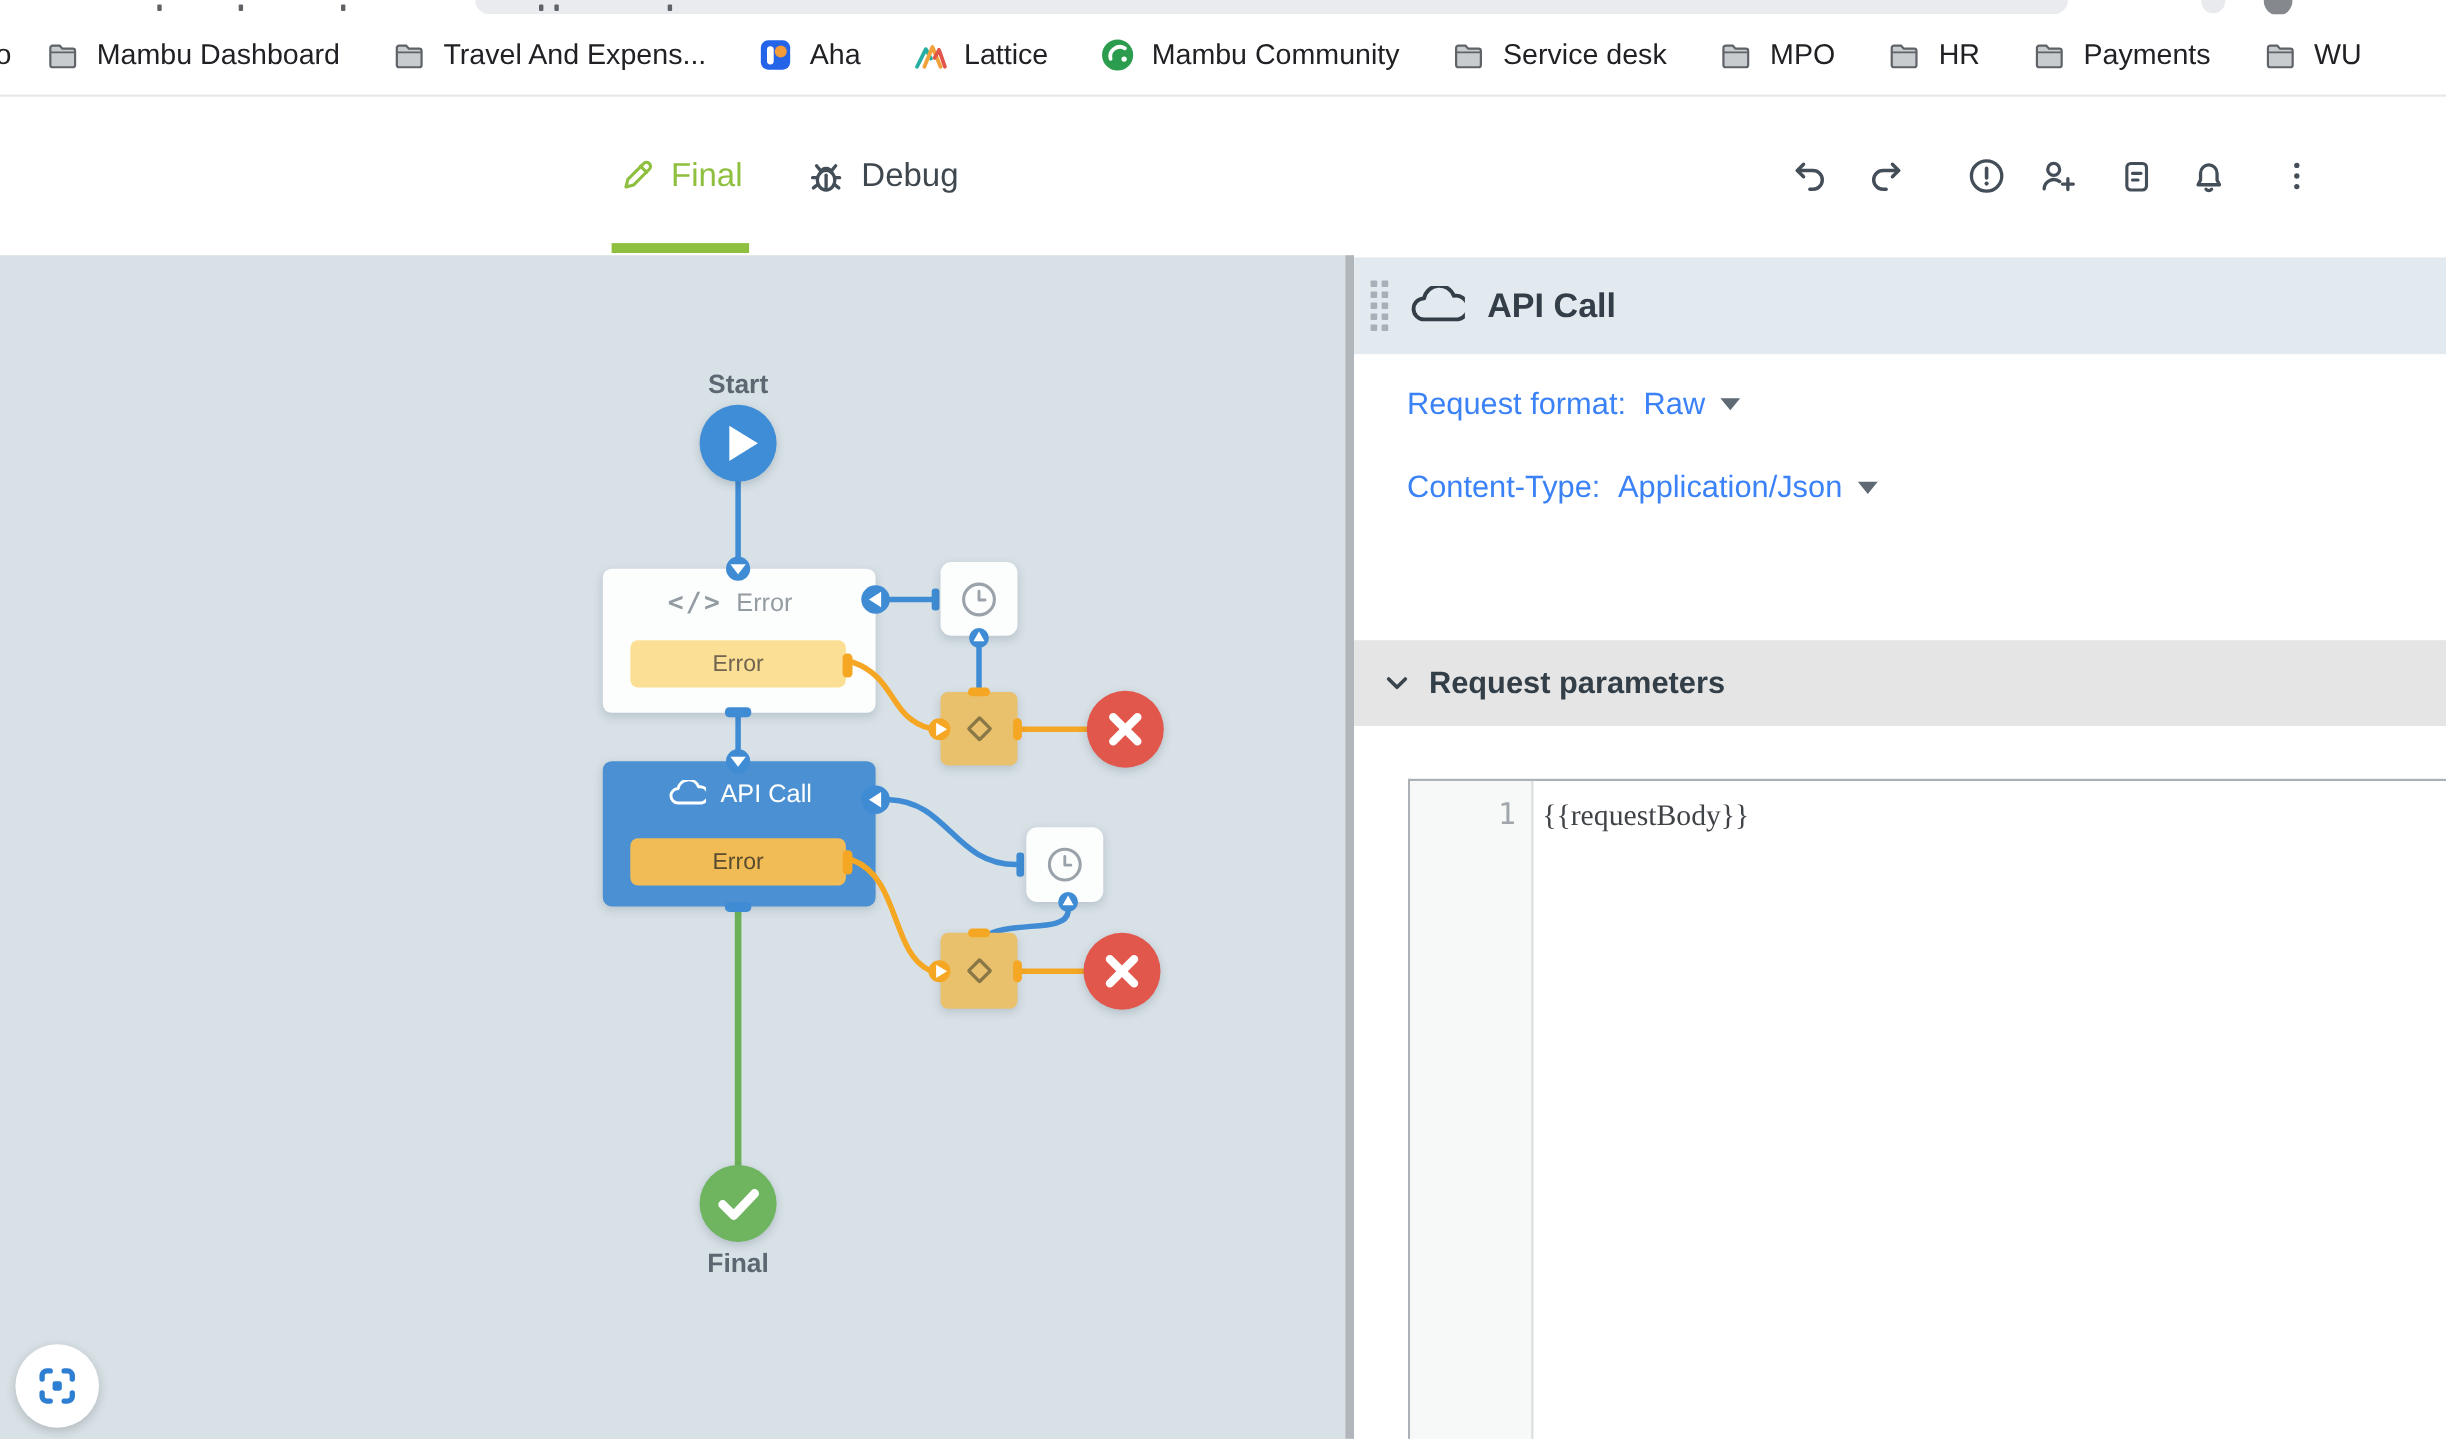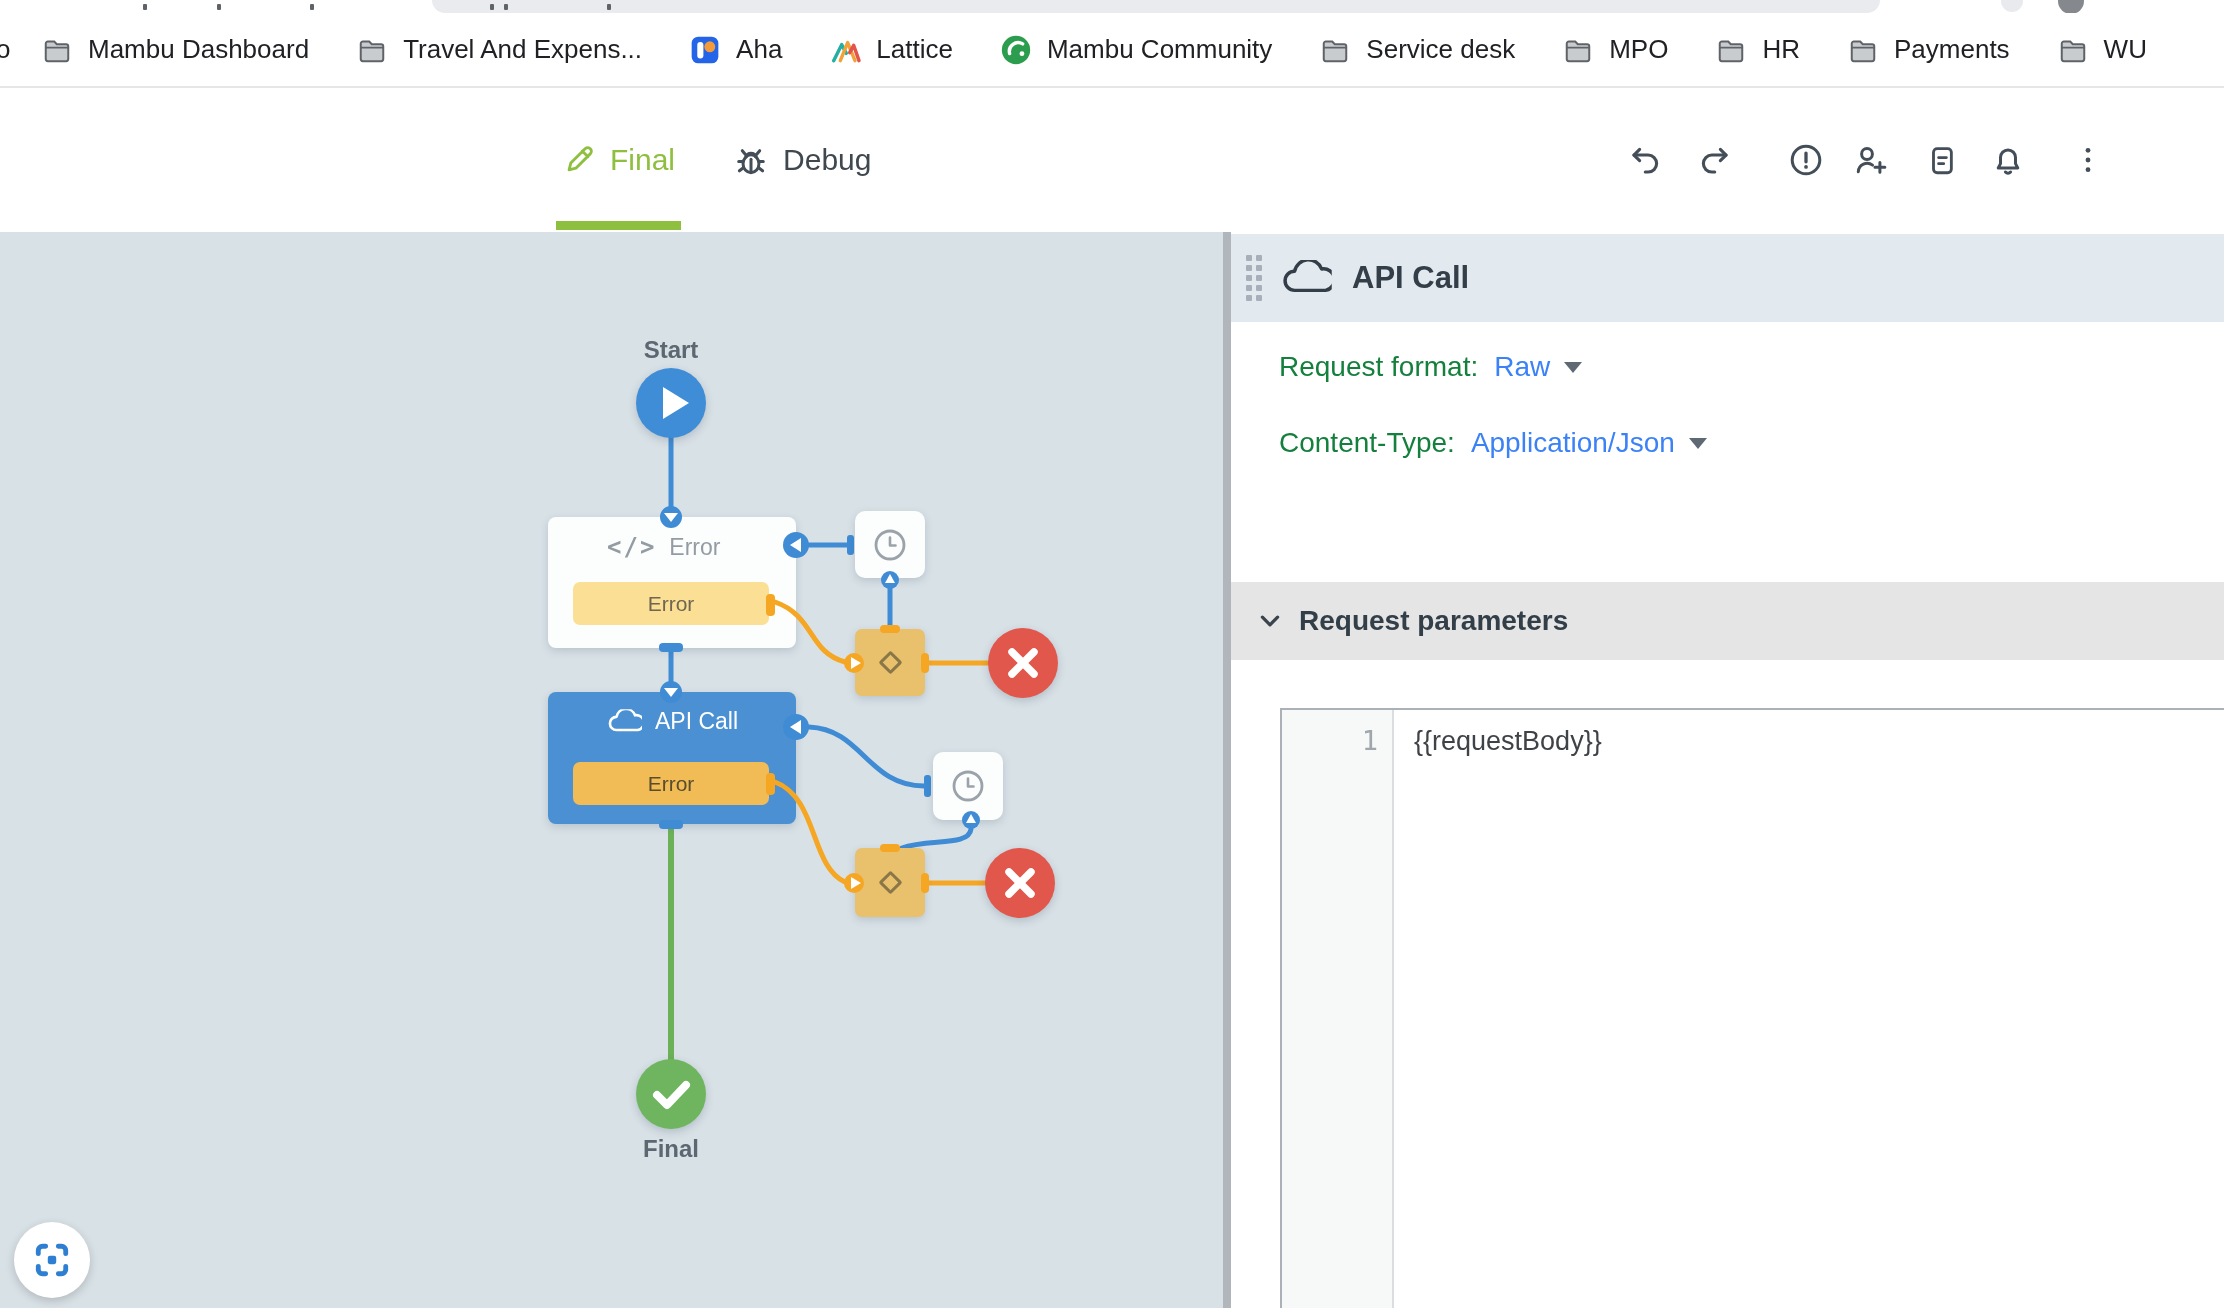--- a/index.html
+++ b/index.html
@@ -81,7 +81,7 @@
   .panel-title { font-size:31px; font-weight:bold; color:#333E48; }
   .fields { position:absolute; left:48px; top:117px; }
   .field-row { display:flex; align-items:center; height:36px; margin-bottom:40px; }
-  .f-label { font-size:28px; color:#15803d; }
+  .f-label { font-size:28px; color:#3b82f6; }
   .f-value { font-size:28px; color:#3b82f6; margin-left:16px; cursor:pointer; }
   .caret { width:0; height:0; border-left:9px solid transparent; border-right:9px solid transparent;
     border-top:11px solid #5E6974; margin-left:14px; cursor:pointer; }

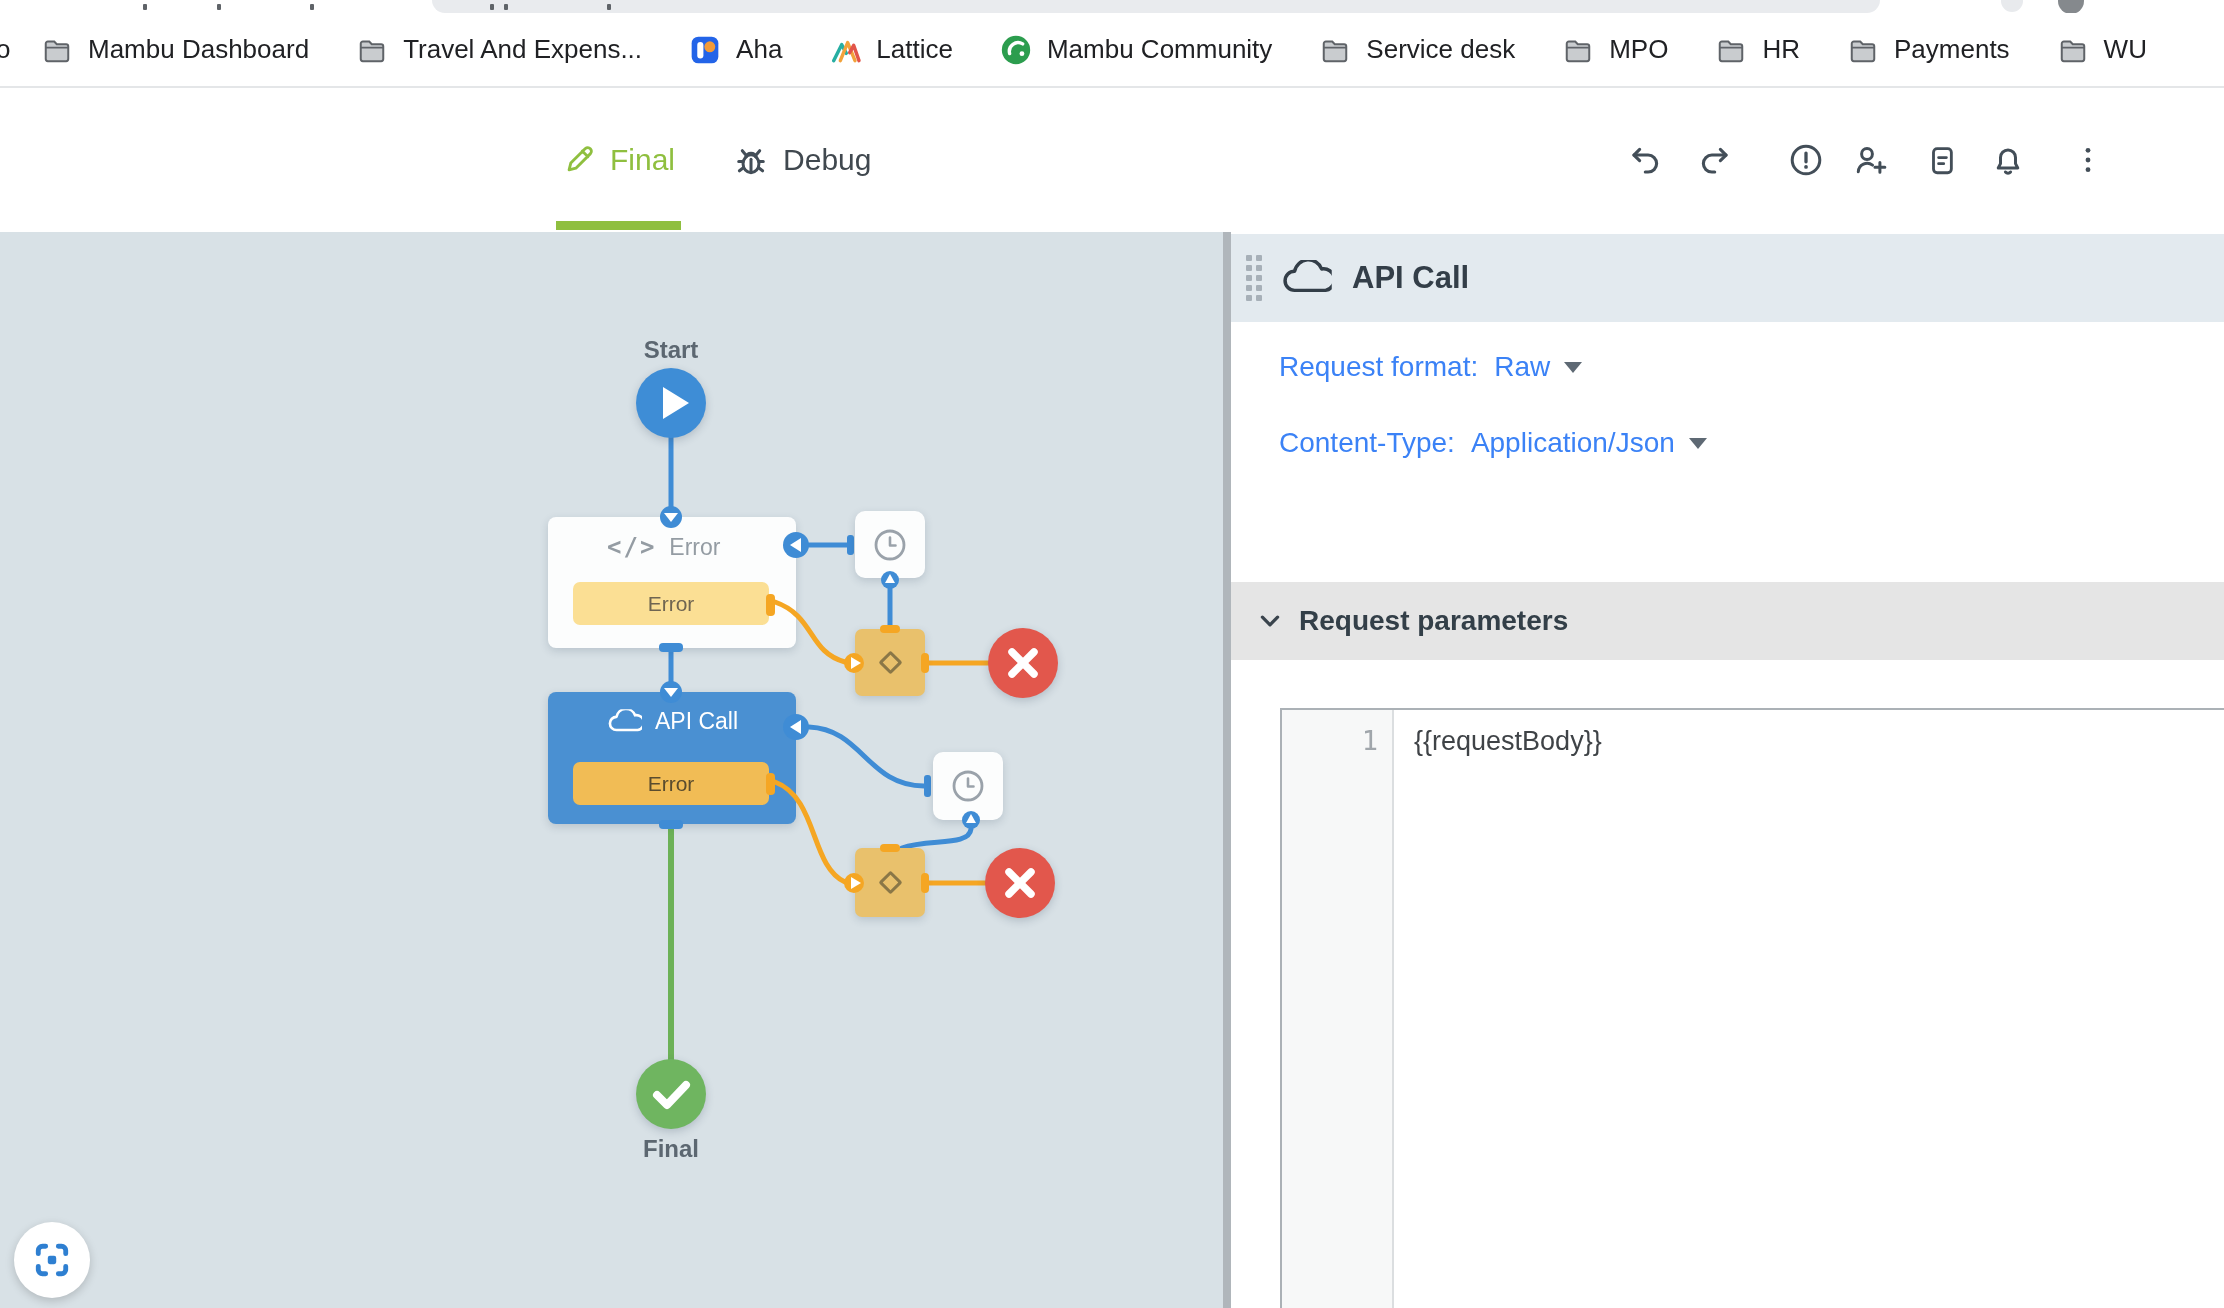--- a/index.html
+++ b/index.html
@@ -93,8 +93,8 @@
   .gutter { width:112px; background:#F7F8F8; border-right:2px solid #DBDEE0;
     padding:11px 14px 0 0; text-align:right;
     font-family:"DejaVu Sans Mono",monospace; font-size:27px; line-height:40px; color:#A0A6AB; }
-  .codearea { flex:1; padding:11px 0 0 20px;
-    font-family:Liberation Sans, sans-serif; font-size:27px; line-height:40px; color:#3F4347; }
+  .codearea { flex:1; padding:11px 0 0 8px;
+    font-family:Liberation Serif, serif; font-size:27px; line-height:40px; color:#3F4347; }
 </style>
 </head>
 <body>

